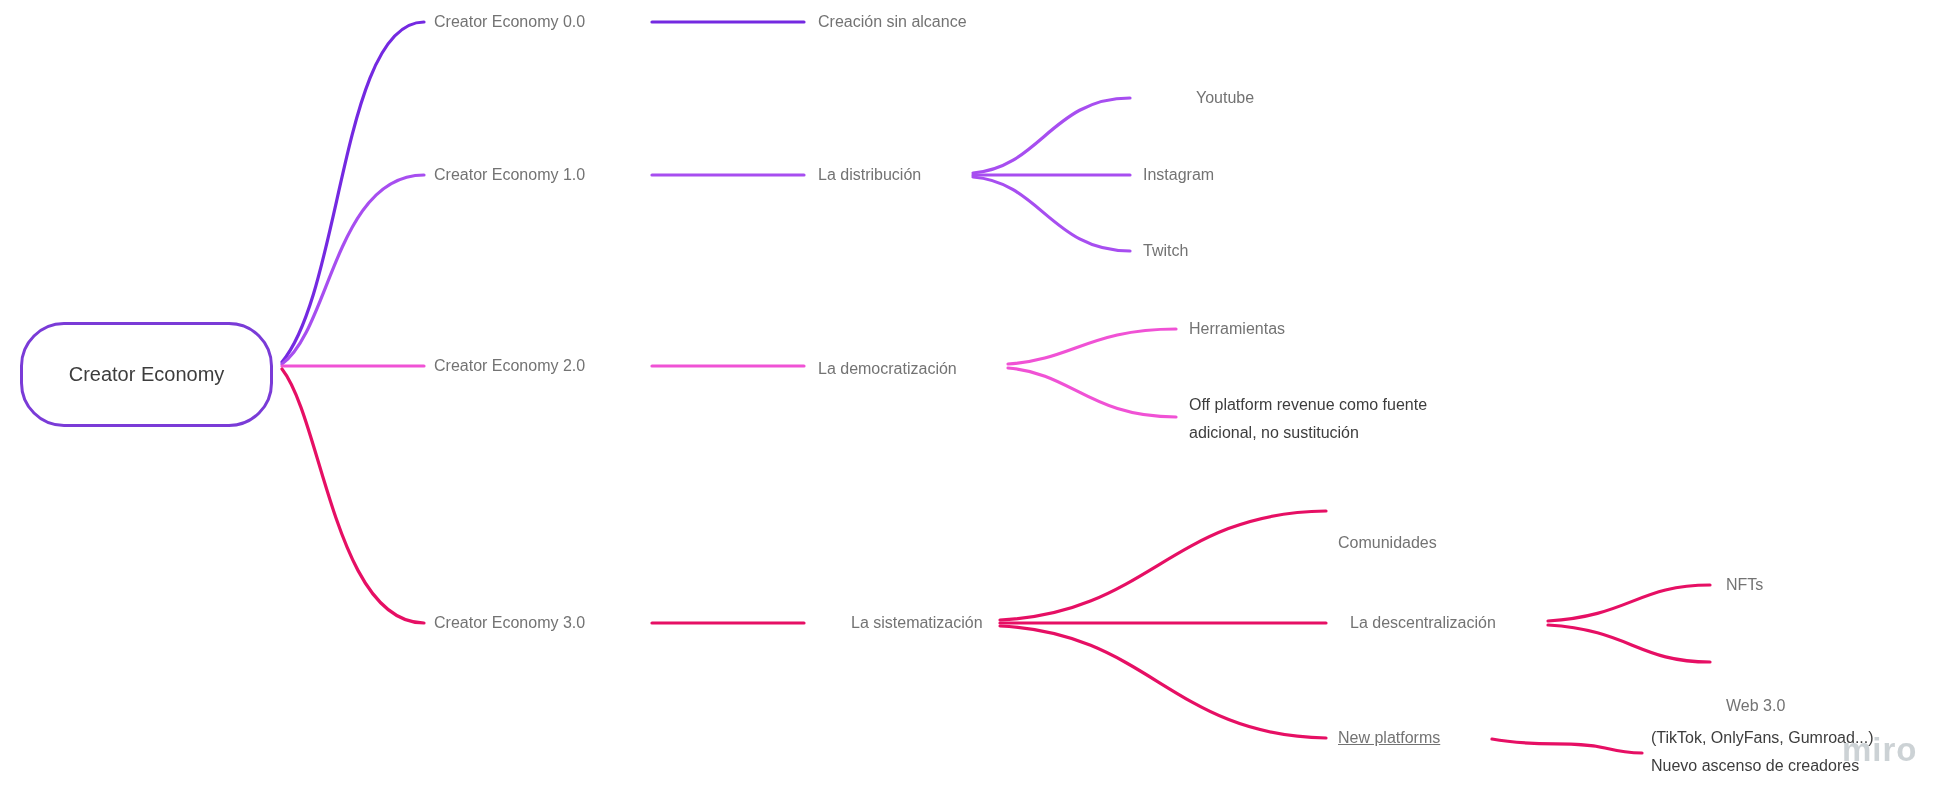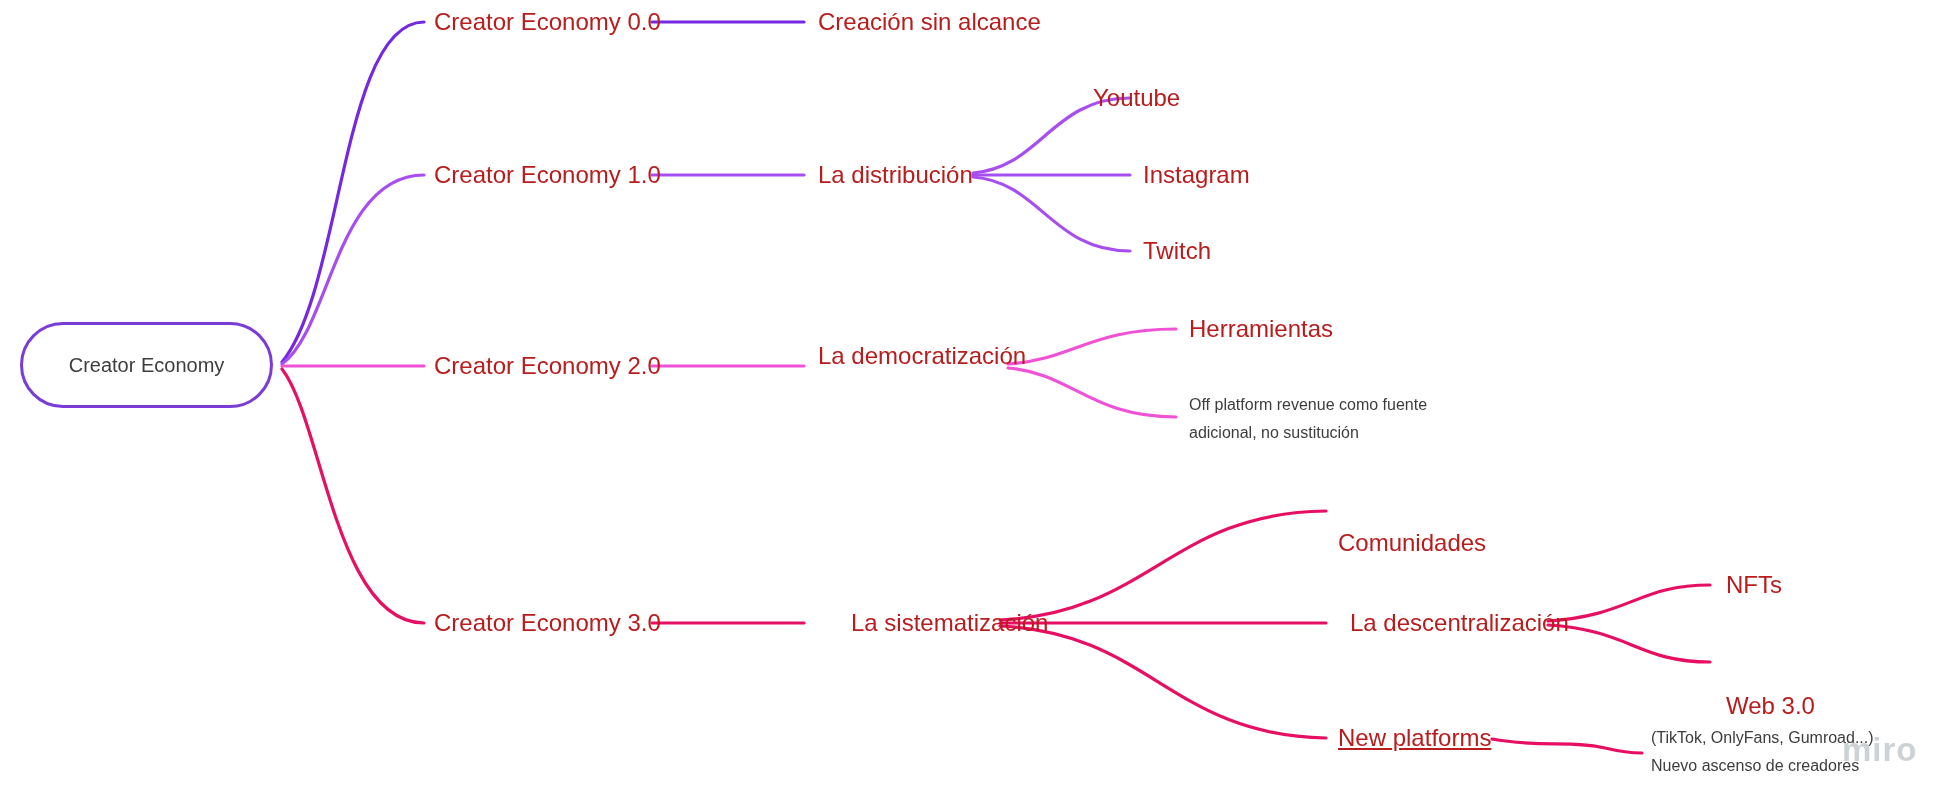--- a/index.html
+++ b/index.html
@@ -21,7 +21,7 @@
   .root-node .root-label{font-size:20px;color:#3d3d3d;}
   .label{
     position:absolute;transform:translateY(-50%);
-    font-size:24px;color:#b91c1c;white-space:nowrap;z-index:2;
+    font-size:16px;color:#737373;white-space:nowrap;z-index:2;
     line-height:24px;
   }
   .label-block{

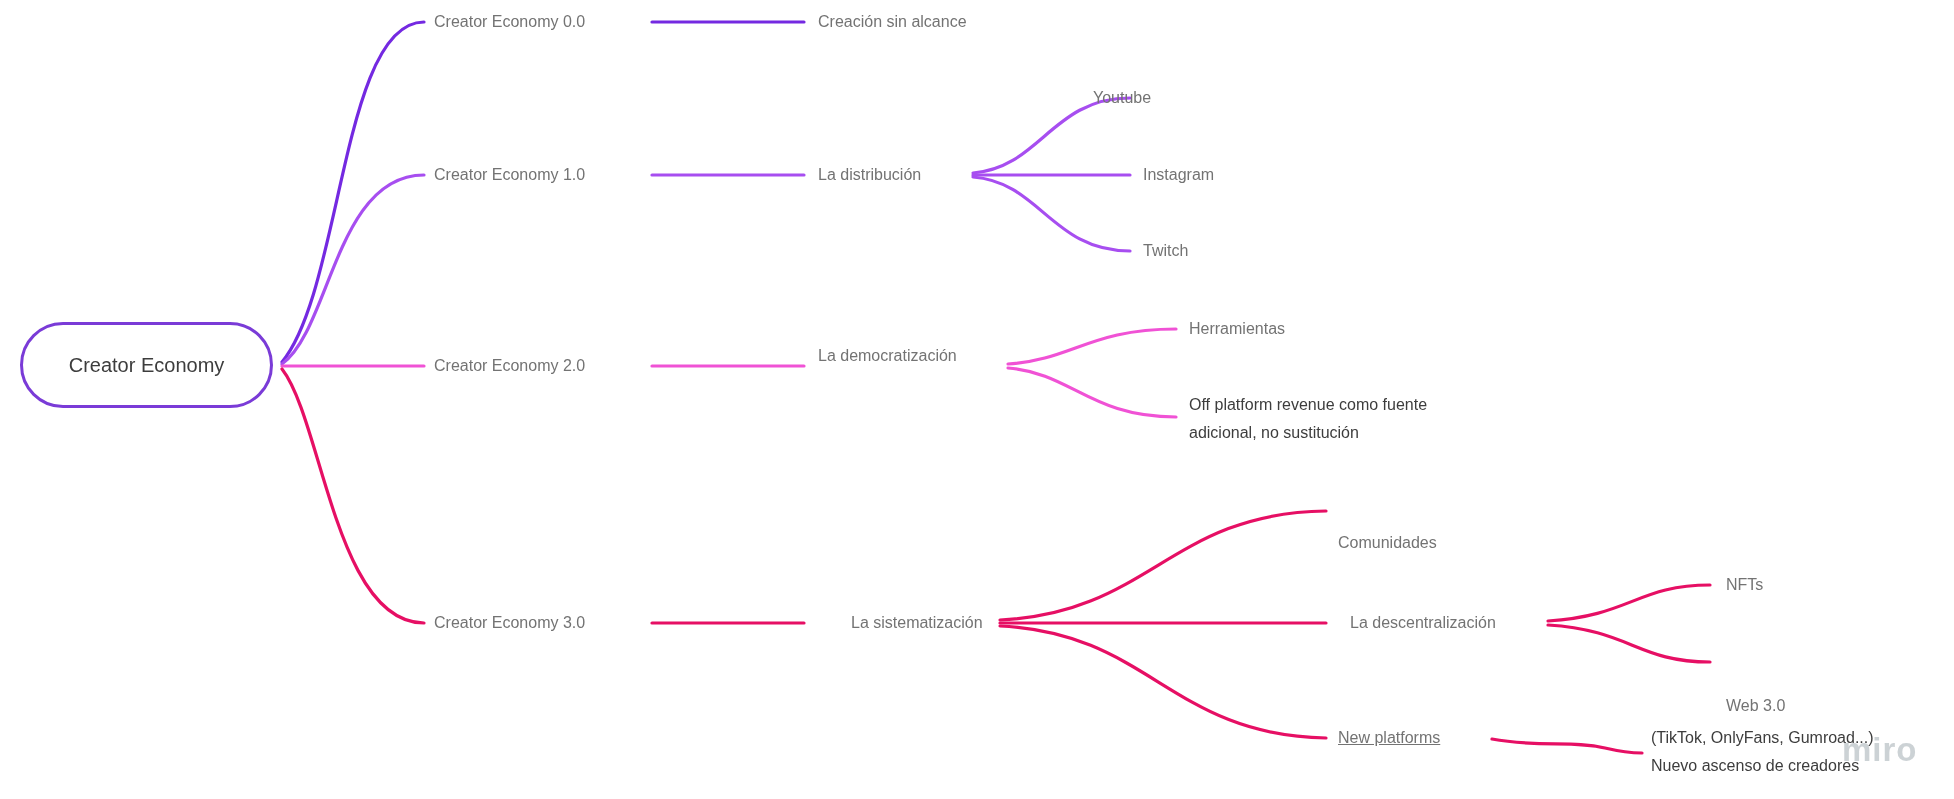--- a/index.html
+++ b/index.html
@@ -83,7 +83,7 @@
   <div class="label" style="left:818px;top:356px;">La democratización</div>
   <div class="label" style="left:818px;top:623px;margin-left:33px;">La sistematización</div>
 
-  <div class="label" style="left:1093px;top:98px;">Youtube</div>
+  <div class="label" style="left:1196px;top:98px;">Youtube</div>
   <div class="label" style="left:1143px;top:175px;">Instagram</div>
   <div class="label" style="left:1143px;top:251px;">Twitch</div>
 

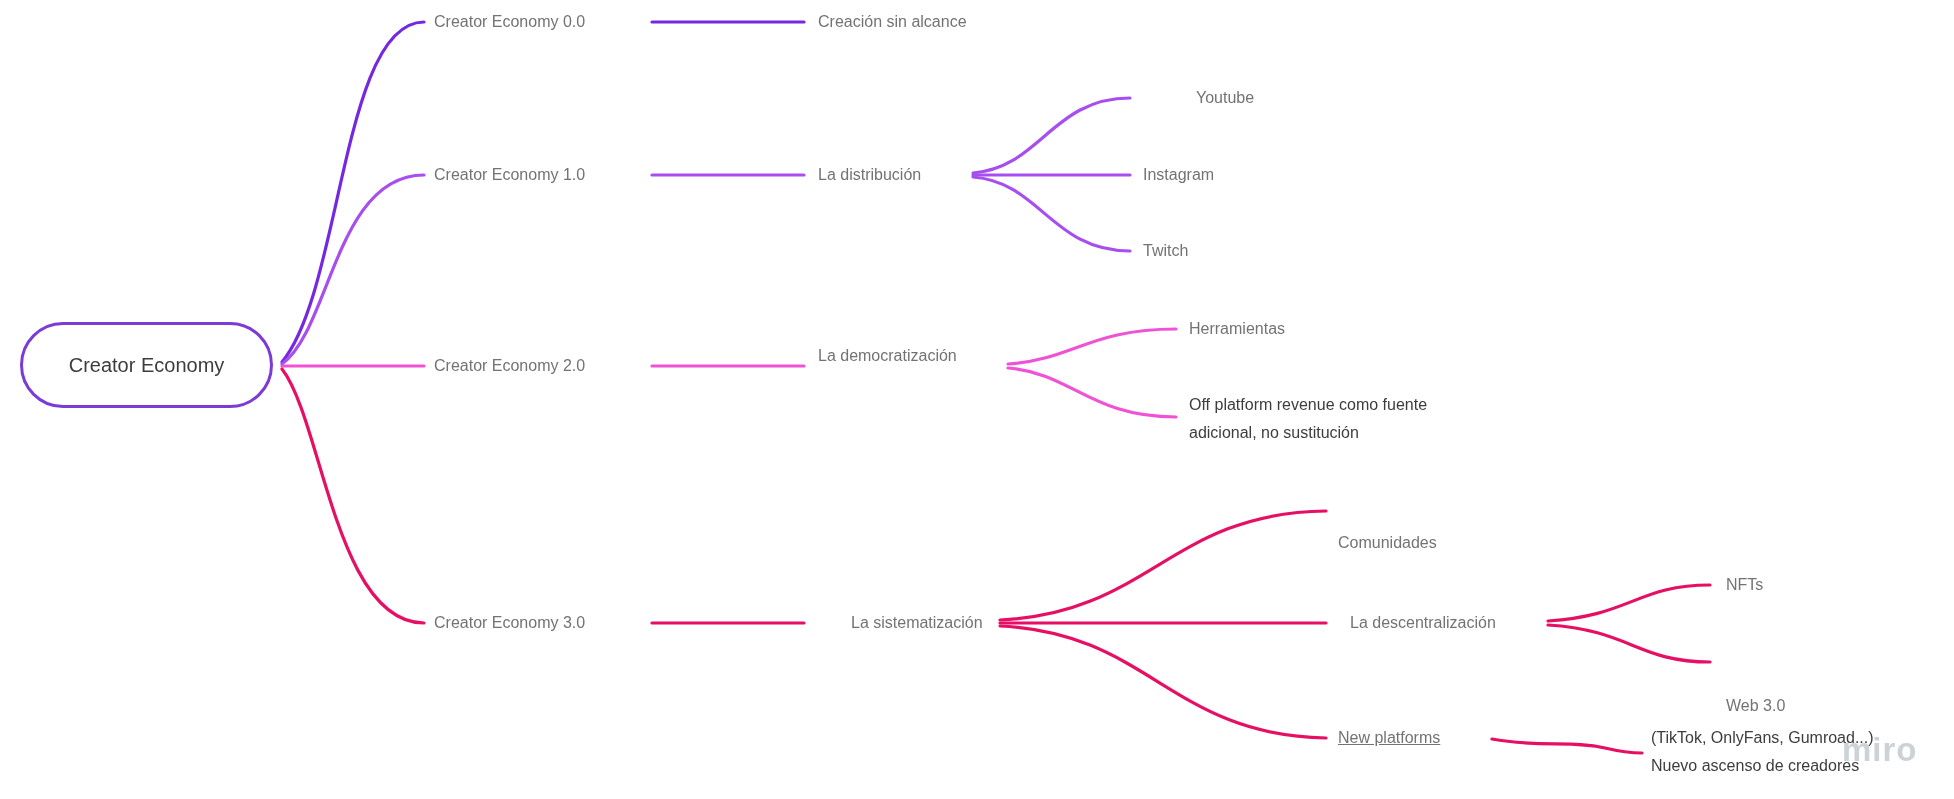--- a/index.html
+++ b/index.html
@@ -13,7 +13,7 @@
   svg.connectors{position:absolute;left:0;top:0;z-index:0;}
   svg.connectors path{fill:none;stroke-width:3.2;stroke-linecap:round;}
   .root-node{
-    position:absolute;left:20px;top:322px;width:253px;height:86px;
+    position:absolute;left:20px;top:322px;width:253px;height:105px;
     border:3.5px solid #7a3bd7;border-radius:44px;
     display:flex;align-items:center;justify-content:center;
     box-sizing:border-box;background:#ffffff;z-index:2;

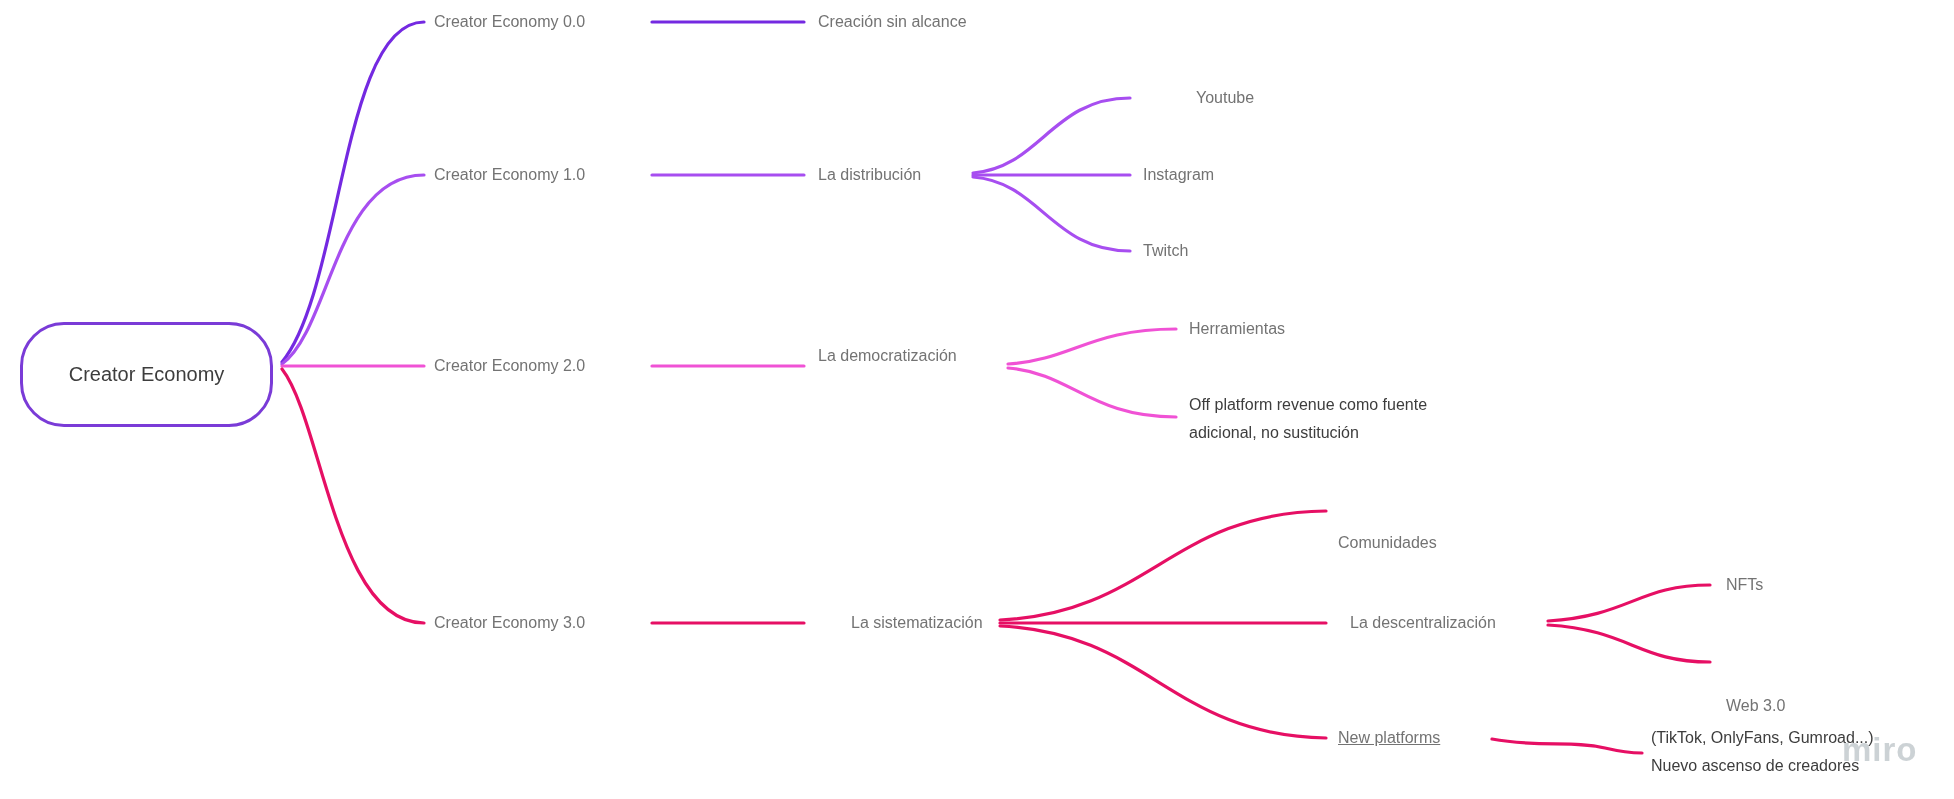--- a/index.html
+++ b/index.html
@@ -80,7 +80,7 @@
 
   <div class="label" style="left:818px;top:22px;text-align:right;">Creación sin alcance</div>
   <div class="label" style="left:818px;top:175px;">La distribución</div>
-  <div class="label" style="left:818px;top:356px;">La democratización</div>
+  <div class="label" style="left:818px;top:369px;">La democratización</div>
   <div class="label" style="left:818px;top:623px;margin-left:33px;">La sistematización</div>
 
   <div class="label" style="left:1196px;top:98px;">Youtube</div>

